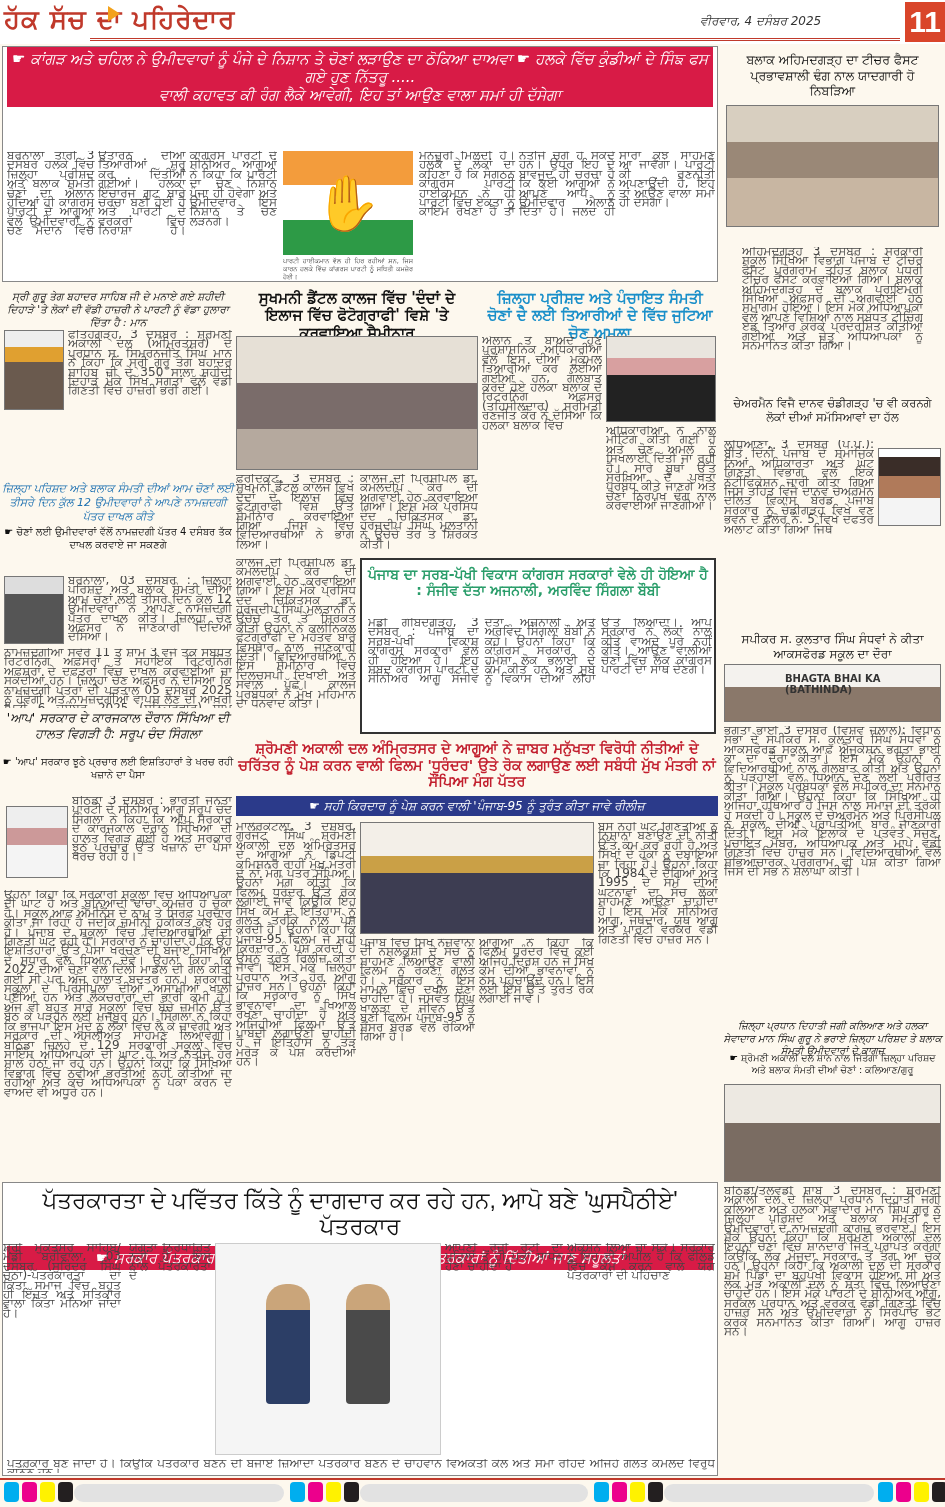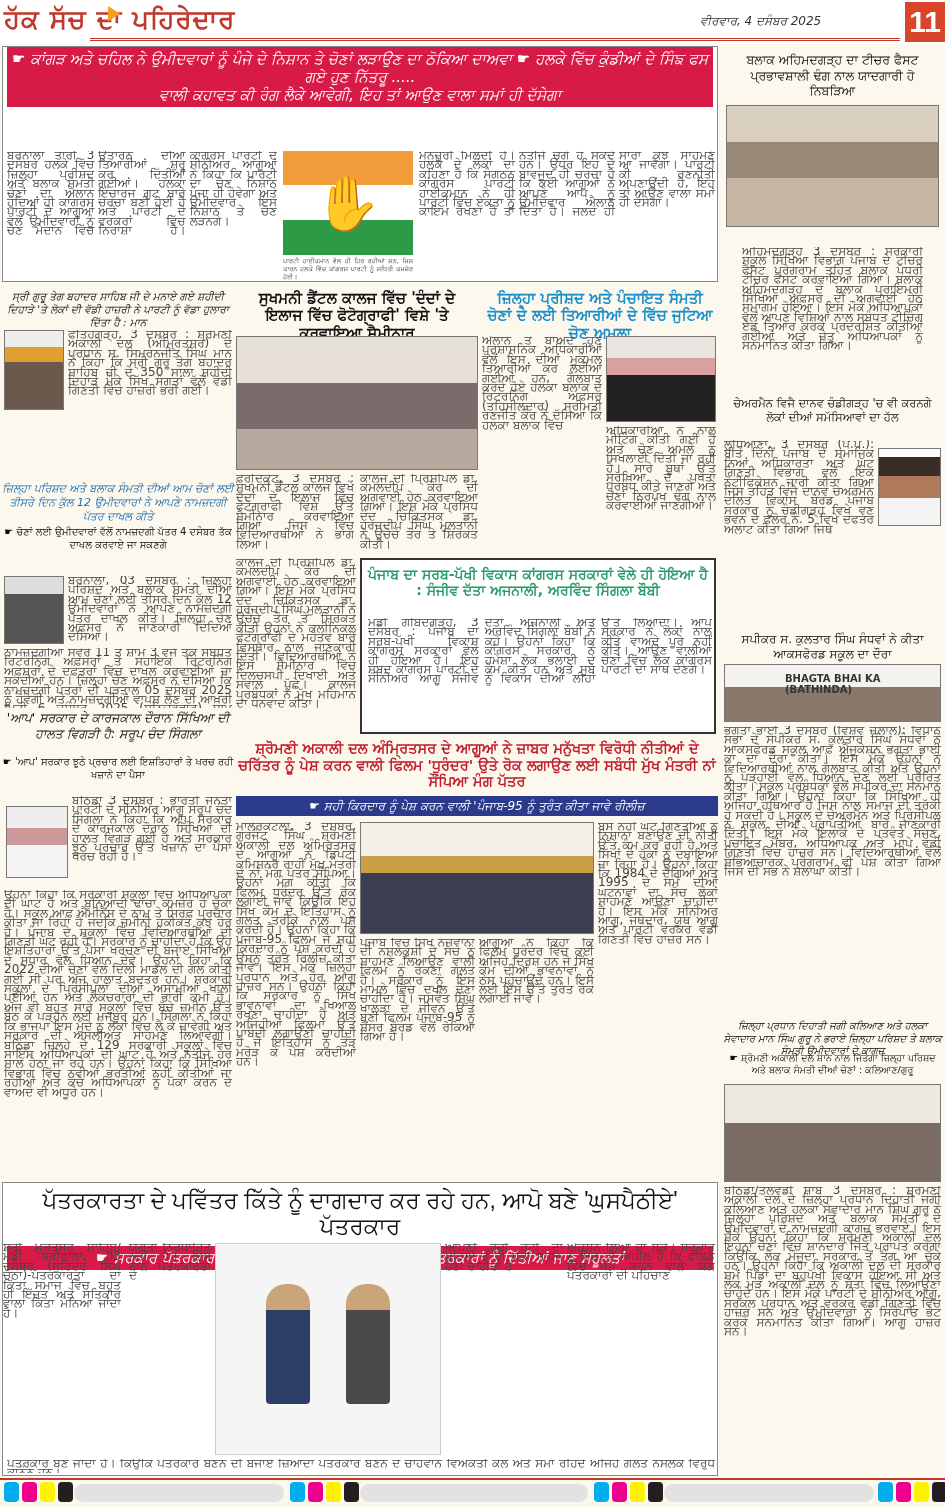--- a/index.html
+++ b/index.html
@@ -128,7 +128,7 @@
   <div class="txt" style="position:absolute;left:442px;top:60px;width:0;height:0"></div>
   <div class="txt" style="position:absolute;left:442px;top:60px;width:118px;height:212px">ਆਪਣੀ ਰੋਜ਼ੀ ਰੋਟੀ ਦਾ ਪਹਿਲਾਂ ਤੋਂ ਹੀ ਪੱਕਾ ਸਾਧਨ ਹੋਣਾ ਚਾਹੀਦਾ ਹੈ</div>
   <div class="txt" style="position:absolute;left:564px;top:60px;width:148px;height:212px">ਐਕਸ਼ਨ ਲਿਆ ਜਾ ਸਕੇ। ਸਰਕਾਰ ਨੂੰ ਇਹ ਵੀ ਅਪੀਲ ਹੈ ਕਿ ਫੀਲਡ ਵਿੱਚ ਕੰਮ ਕਰਨ ਵਾਲੇ ਯੋਗ ਪੱਤਰਕਾਰਾਂ ਦੀ ਪਹਿਚਾਣ</div>
-  <div class="txt" style="position:absolute;left:4px;top:276px;width:708px;height:14px">ਪੱਤਰਕਾਰ ਬਣ ਜਾਂਦਾ ਹੈ। ਕਿਉਂਕਿ ਪੱਤਰਕਾਰ ਬਣਨ ਦੀ ਬਜਾਏ ਜ਼ਿਆਦਾ ਪੱਤਰਕਾਰ ਬਣਨ ਦੇ ਚਾਹਵਾਨ ਵਿਅਕਤੀ ਕੋਲ ਅਤੇ ਸਮਾਂ ਰਹਿੰਦੇ ਅਜਿਹੇ ਗਲਤ ਨਸਲਕ ਵਿਰੁੱਧ ਕਾਨੂੰਨ ਹਨ।</div>
+  <div class="txt" style="position:absolute;left:4px;top:276px;width:708px;height:14px">ਪੱਤਰਕਾਰ ਬਣ ਜਾਂਦਾ ਹੈ। ਕਿਉਂਕਿ ਪੱਤਰਕਾਰ ਬਣਨ ਦੀ ਬਜਾਏ ਜ਼ਿਆਦਾ ਪੱਤਰਕਾਰ ਬਣਨ ਦੇ ਚਾਹਵਾਨ ਵਿਅਕਤੀ ਕੋਲ ਅਤੇ ਸਮਾਂ ਰਹਿੰਦੇ ਅਜਿਹੇ ਗਲਤ ਕਮਲਦ ਵਿਰੁੱਧ ਕਾਨੂੰਨ ਹਨ।</div>
 </div>
 
 <div class="abs" style="left:0;top:1478px;width:945px;height:2px;background:#c0392b"></div>

